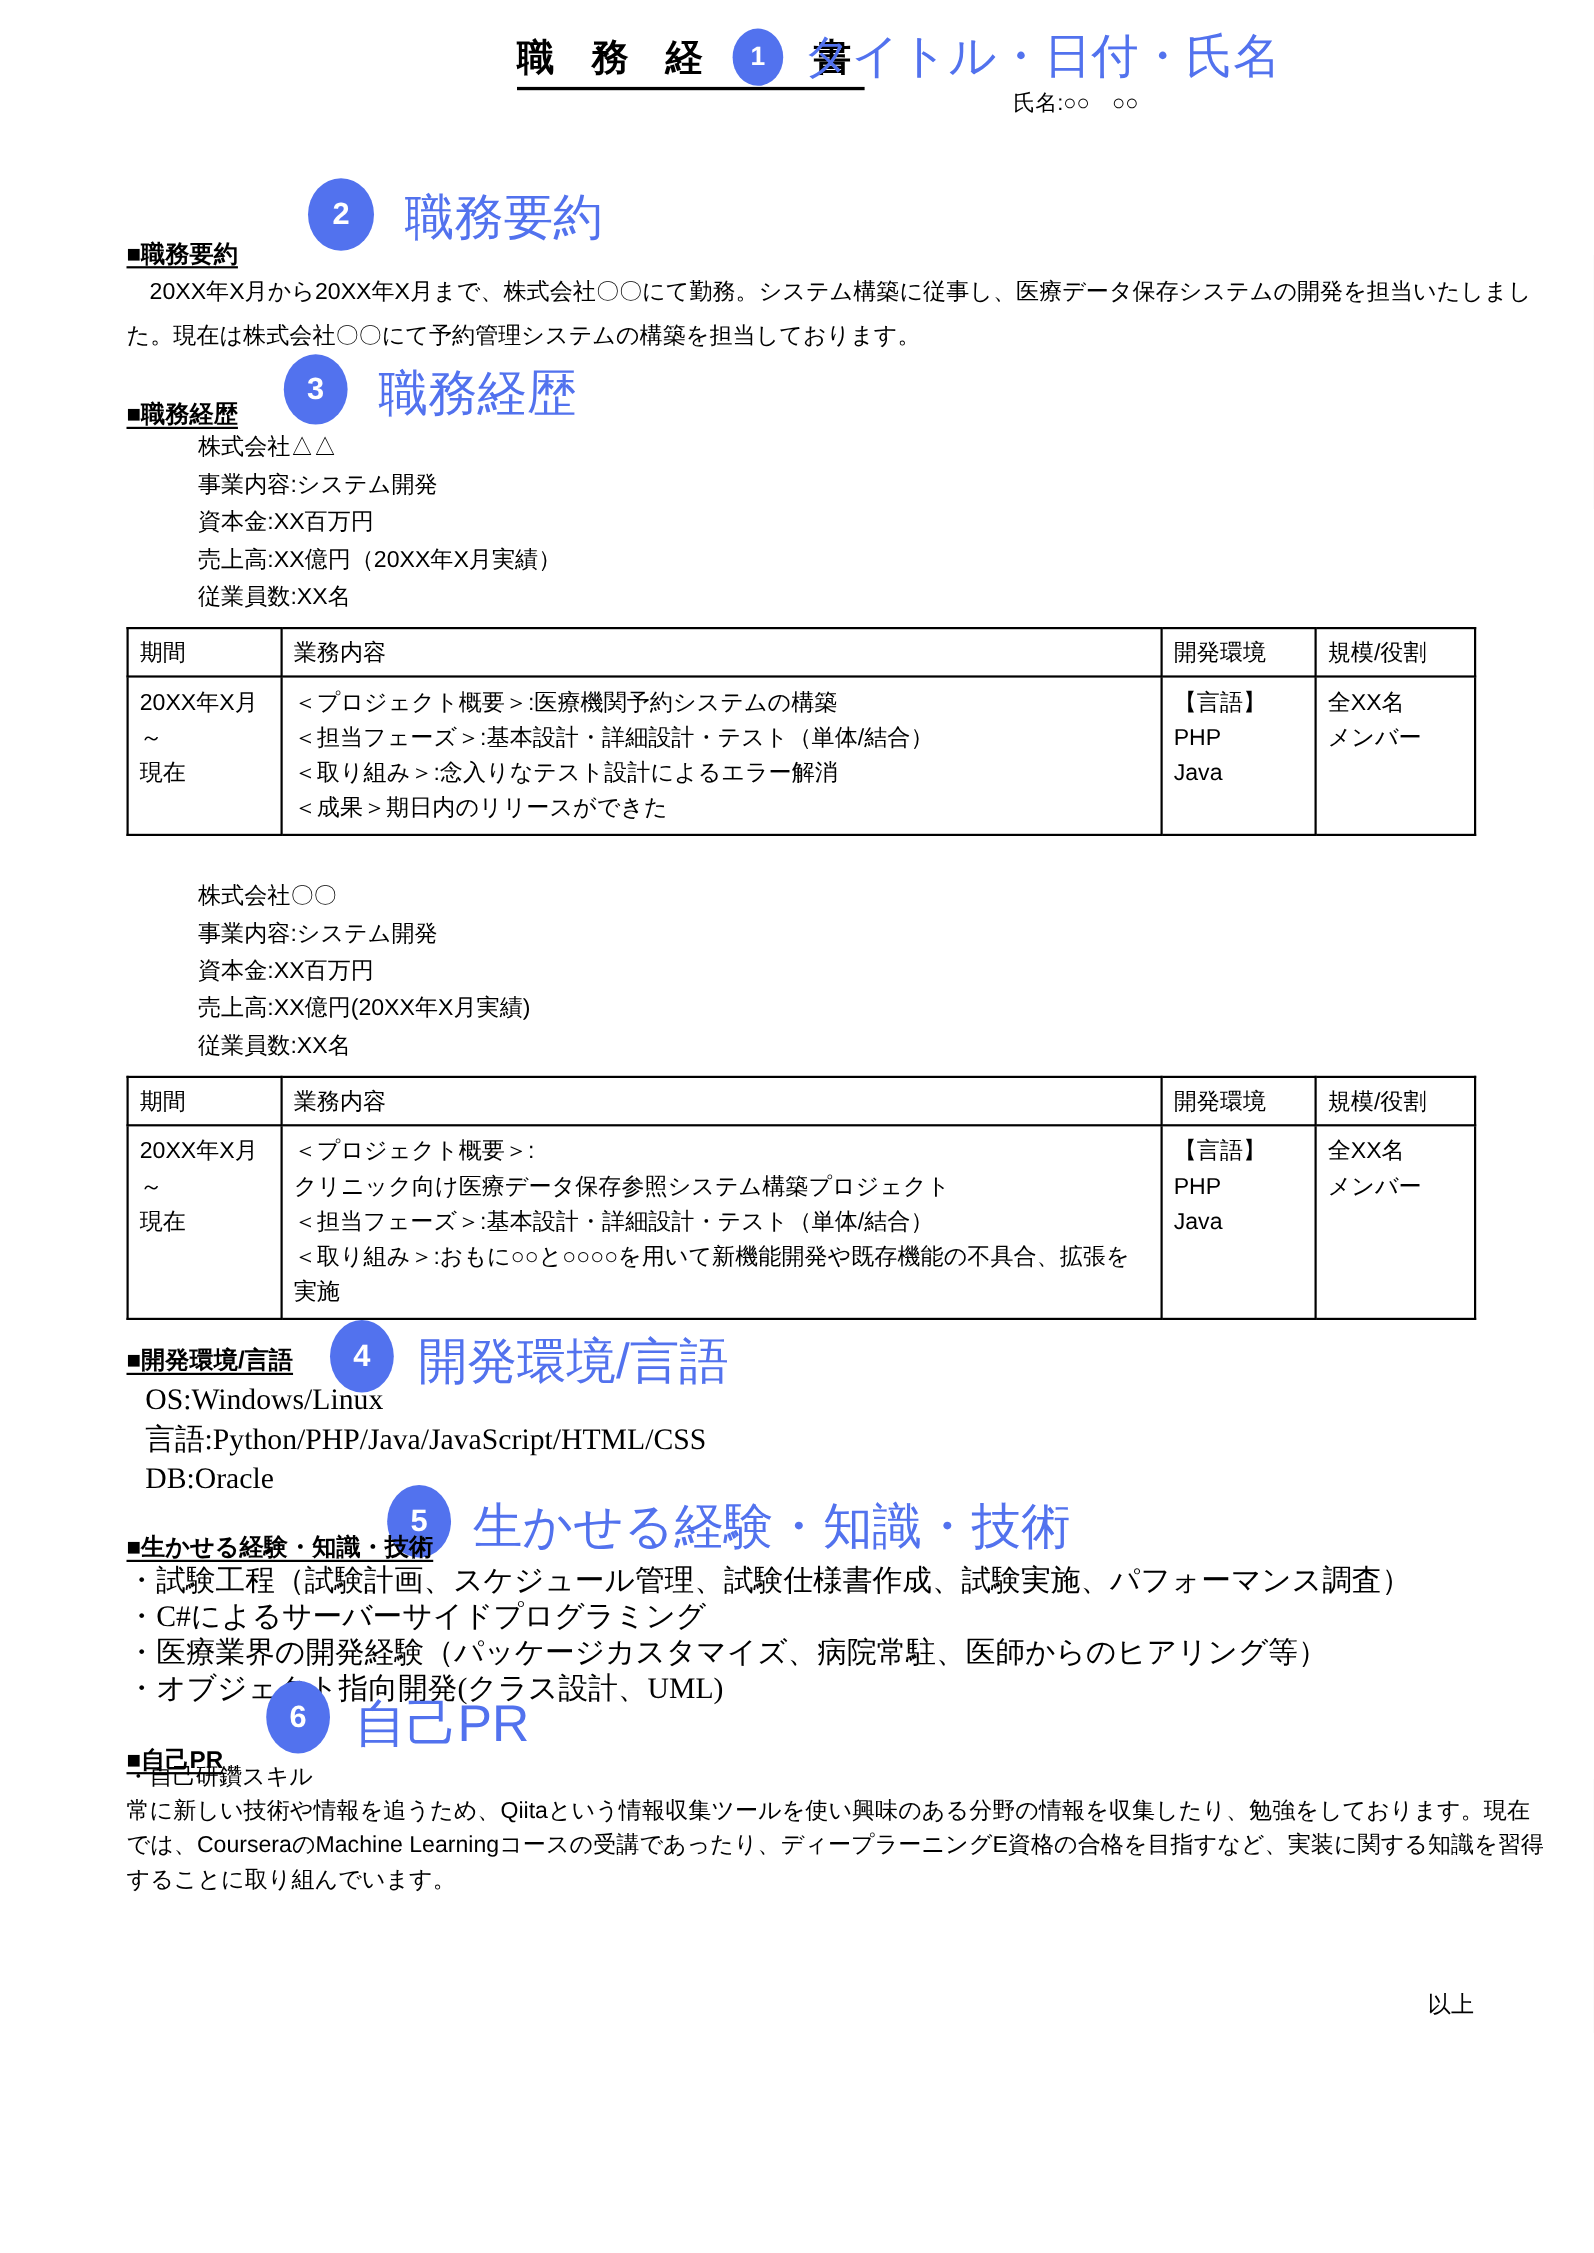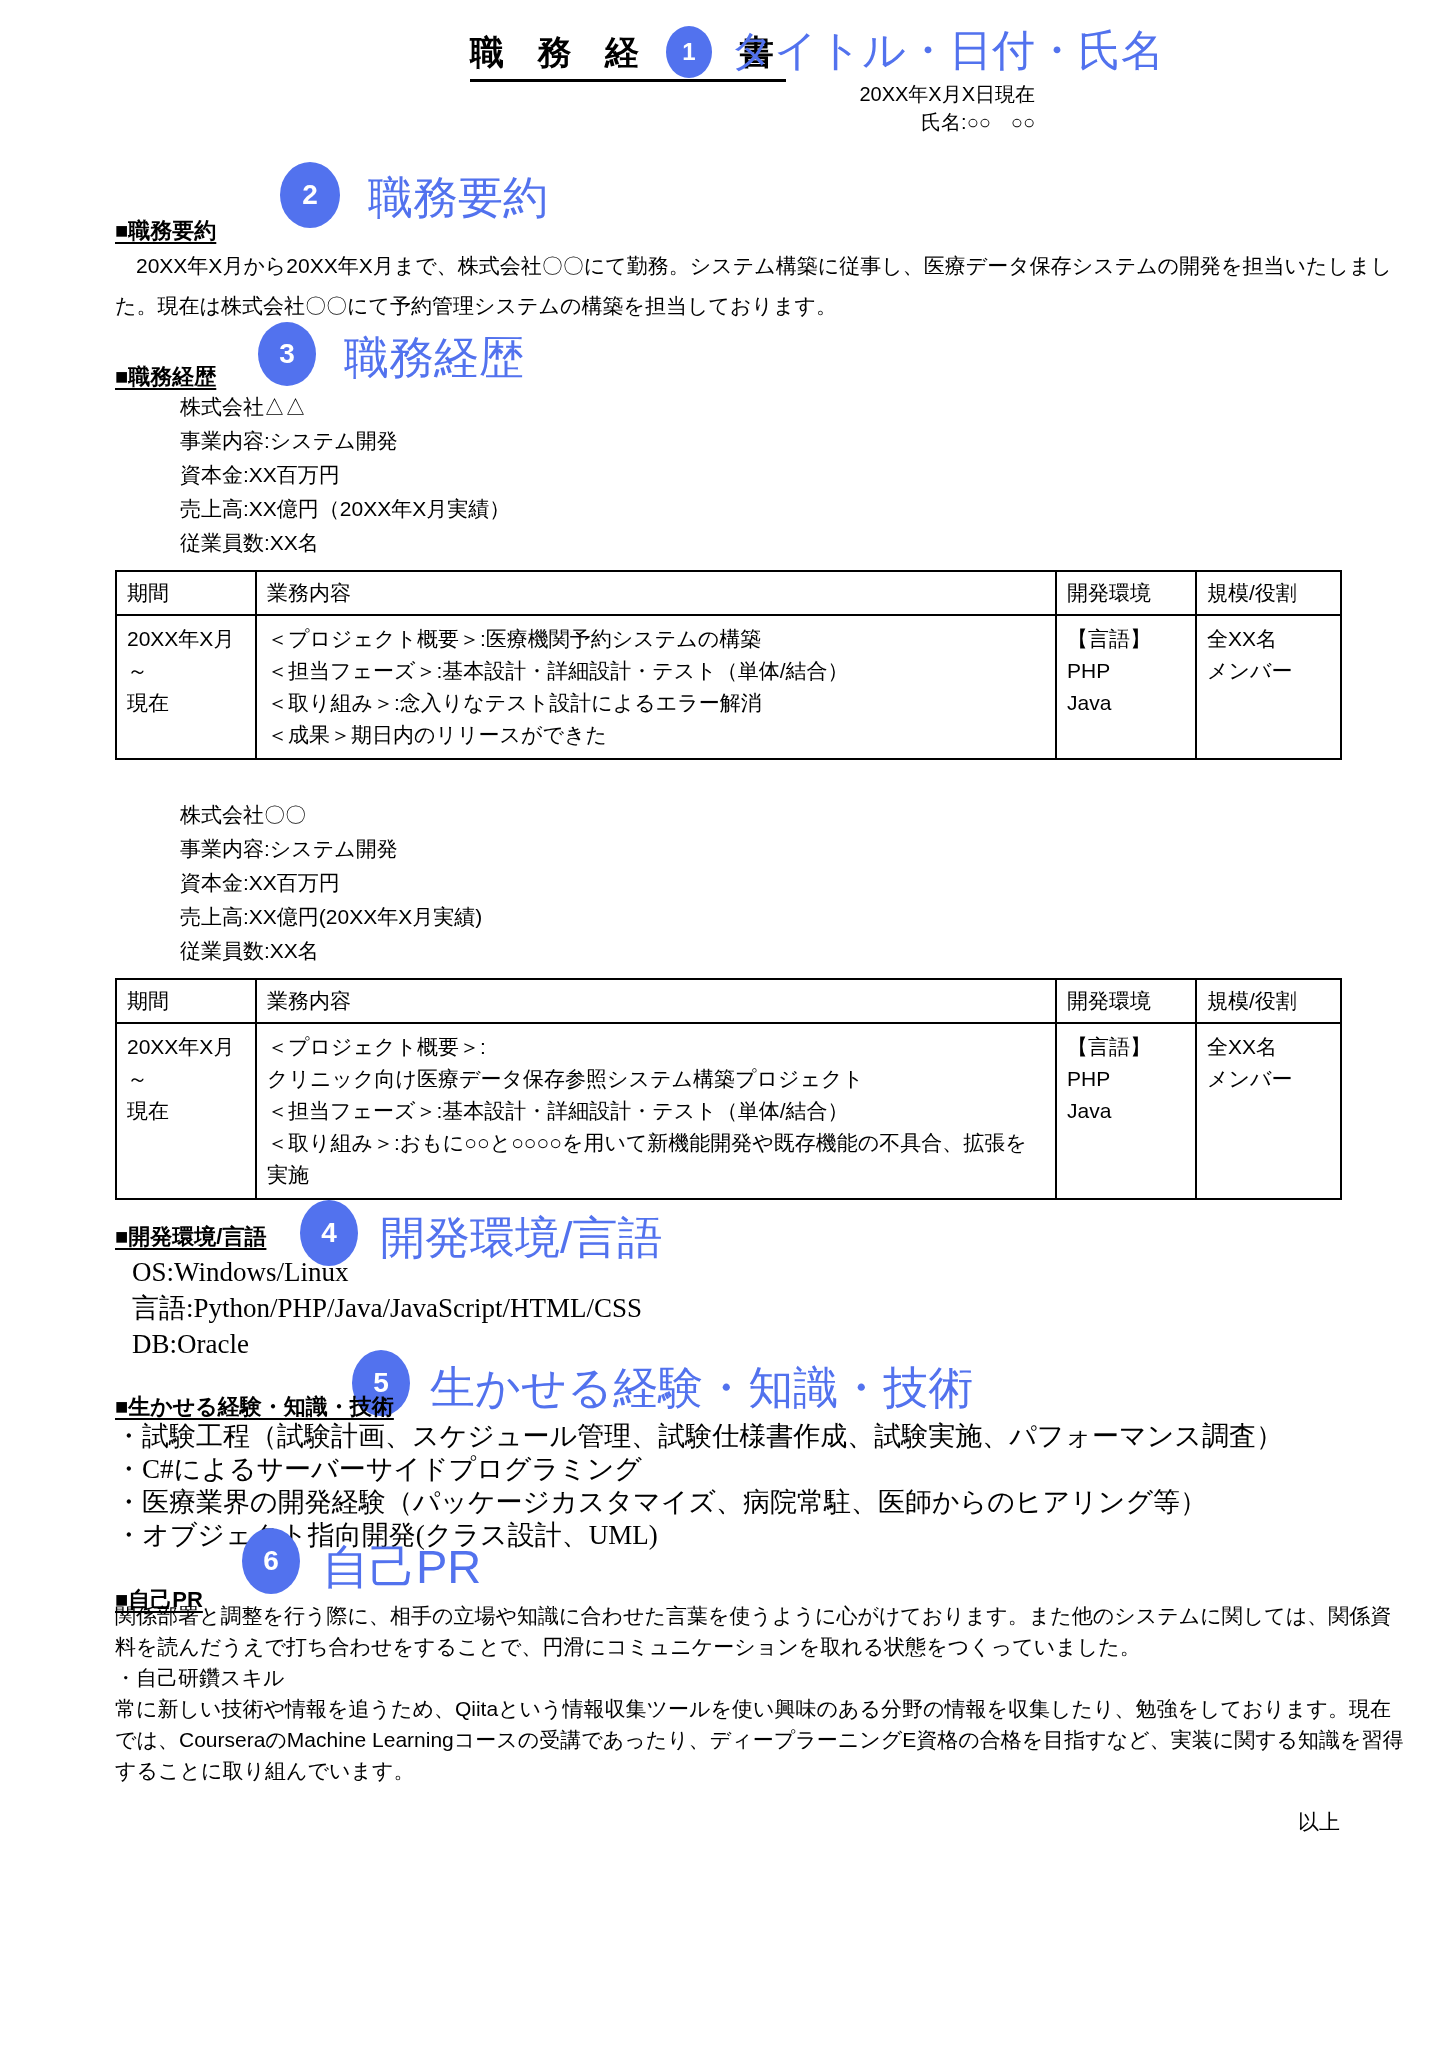--- a/index.html
+++ b/index.html
@@ -88,7 +88,6 @@
   <div class="abs annot" style="left:730px; top:22px; font-size:43px;">タイトル・日付・氏名</div>
 
   <div class="abs right-block" style="left:600px; top:80px; width:435px;">
-    <div>20XX年X月X日現在</div>
     <div>氏名:○○　○○</div>
   </div>
 

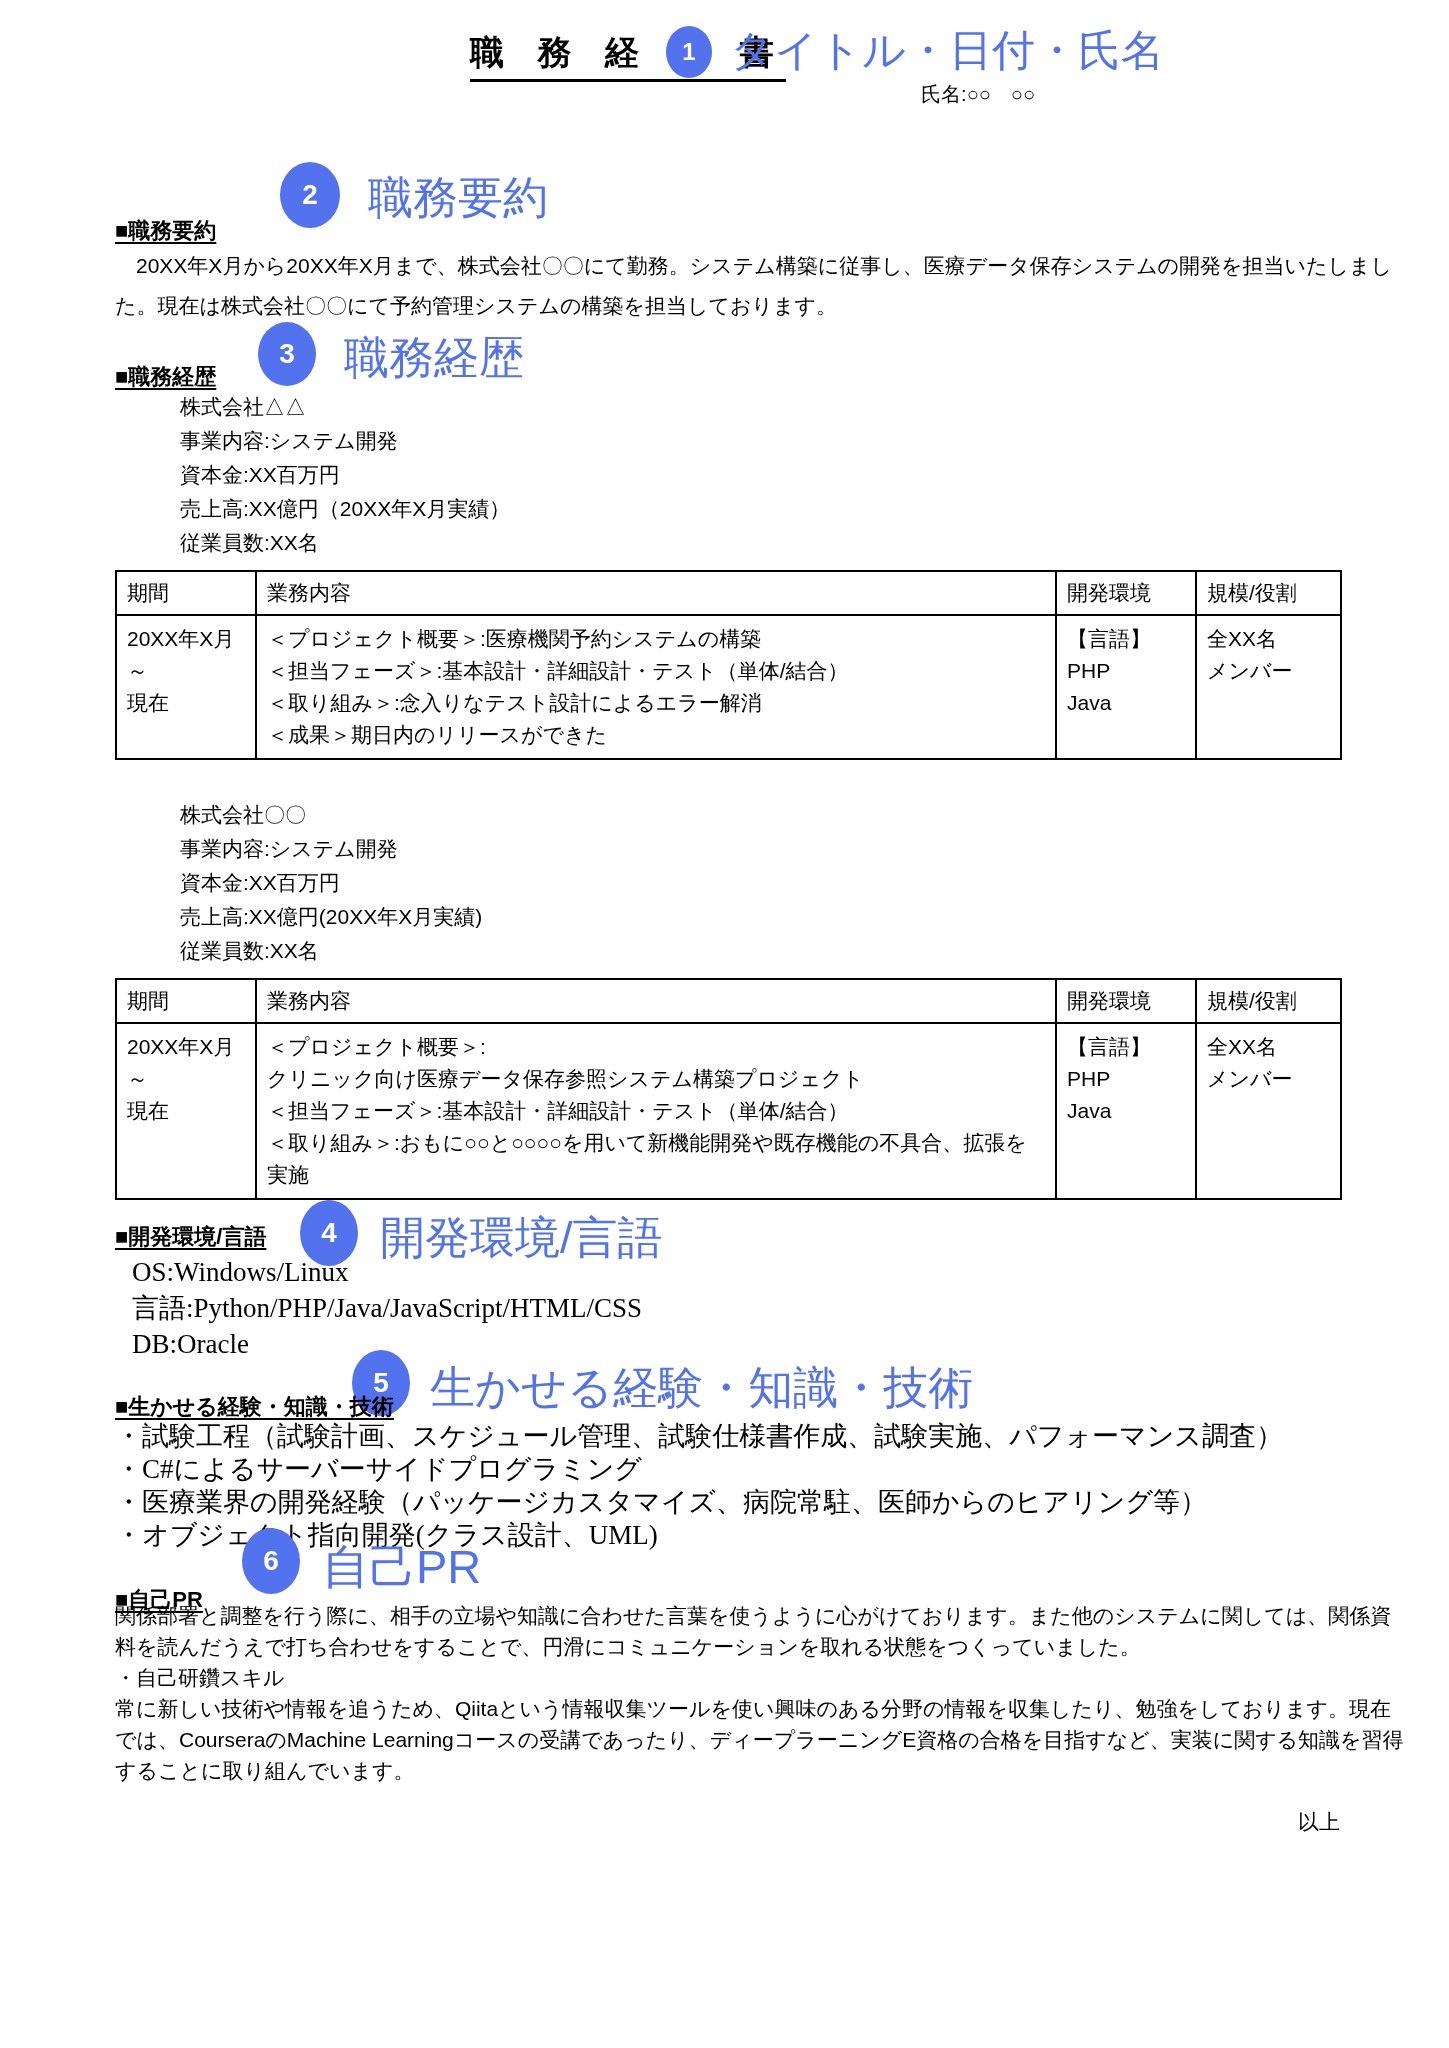--- a/index.html
+++ b/index.html
@@ -225,7 +225,6 @@
   <div class="abs annot" style="left:322px; top:1536px; font-size:47px;">自己PR</div>
   <div class="abs sec-heading" style="left:115px; top:1585px;">■自己PR</div>
   <div class="abs pr-block" style="left:115px; top:1600px; width:1295px;">
-    <p>関係部署と調整を行う際に、相手の立場や知識に合わせた言葉を使うように心がけております。また他のシステムに関しては、関係資料を読んだうえで打ち合わせをすることで、円滑にコミュニケーションを取れる状態をつくっていました。</p>
     <p>・自己研鑽スキル</p>
     <p>常に新しい技術や情報を追うため、Qiitaという情報収集ツールを使い興味のある分野の情報を収集したり、勉強をしております。現在では、CourseraのMachine Learningコースの受講であったり、ディープラーニングE資格の合格を目指すなど、実装に関する知識を習得することに取り組んでいます。</p>
   </div>

